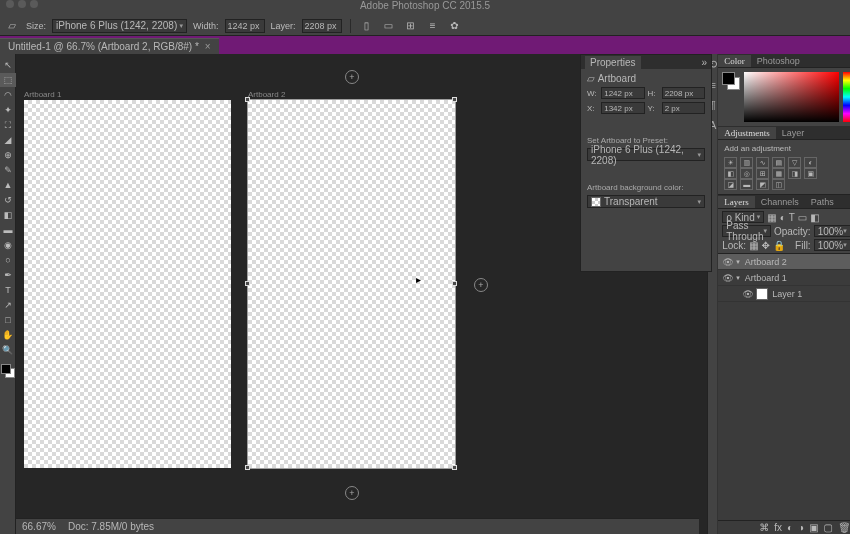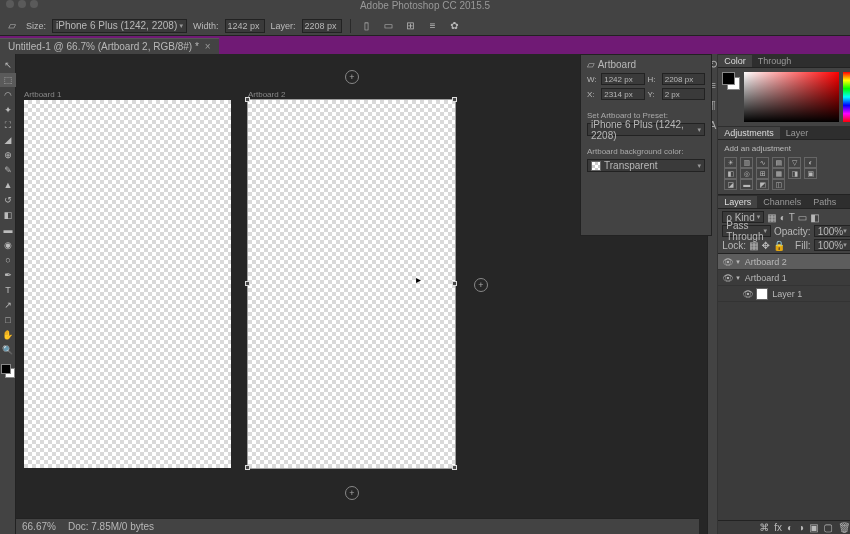--- a/index.html
+++ b/index.html
@@ -286,6 +286,10 @@
 </div>
 
 <div class="props-panel">
+  <div class="hdr">
+    <span class="t">Properties</span>
+    <span>»</span>
+  </div>
   <div class="body">
     <div class="irow">
       <span>▱</span>

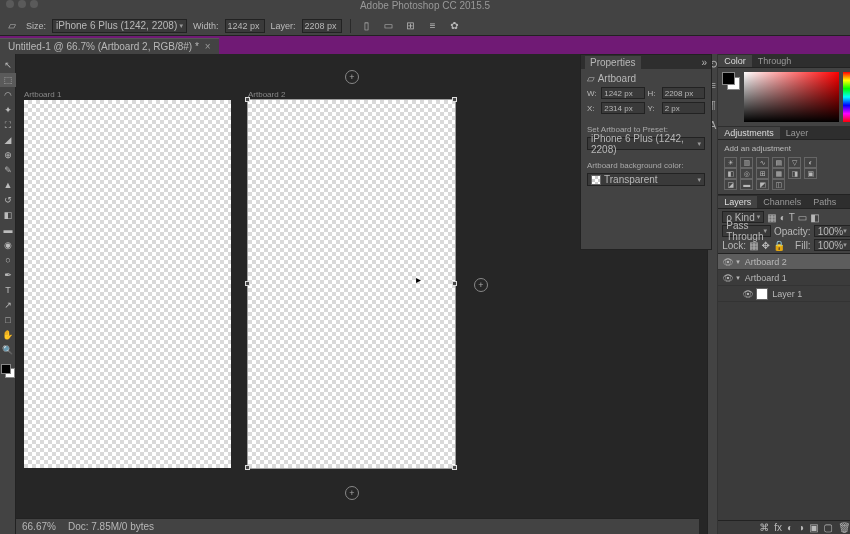--- a/index.html
+++ b/index.html
@@ -41,7 +41,7 @@
 .panels { flex: 1; display: flex; flex-direction: column; }
 .panel-tabs { height: 14px; background: #2e2e2e; display: flex; align-items: flex-end; border-bottom: 1px solid #222; }
 .panel-tab { padding: 1px 6px; font-size: 9px; color: #999; }
-.panel-tab.active { background: #434343; color: #ddd; }
+.panel-tab.active { background: #434343; color: #ddd; font-family: Liberation Serif, serif; }
 .color-panel { height: 58px; display: flex; padding: 4px; gap: 4px; position: relative; }
 .color-sw { width: 18px; height: 18px; position: relative; }
 .color-sw .fg { position: absolute; width: 13px; height: 13px; background: #000; border: 1px solid #888; }

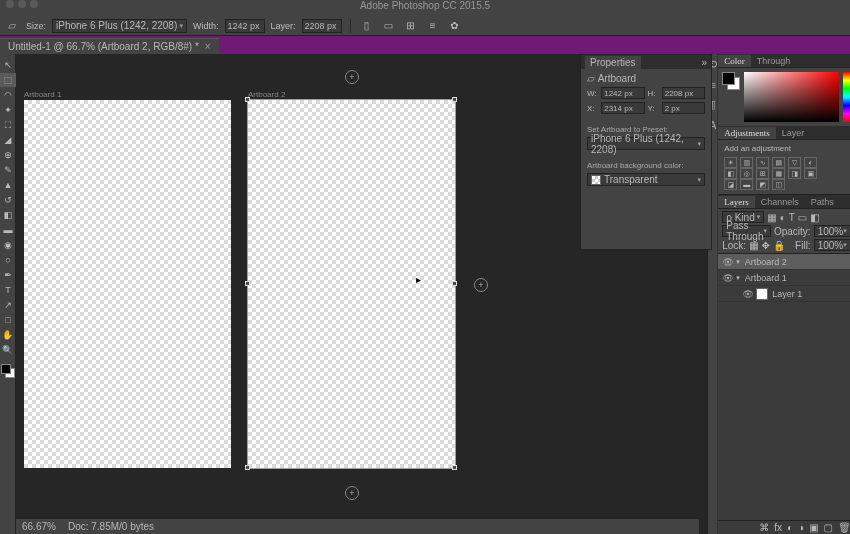--- a/index.html
+++ b/index.html
@@ -175,7 +175,7 @@
     <div class="panels">
       <div class="panel-tabs">
         <div class="panel-tab active">Color</div>
-        <div class="panel-tab">Through</div>
+        <div class="panel-tab">Photoshop</div>
       </div>
       <div class="color-panel">
         <div class="color-sw">

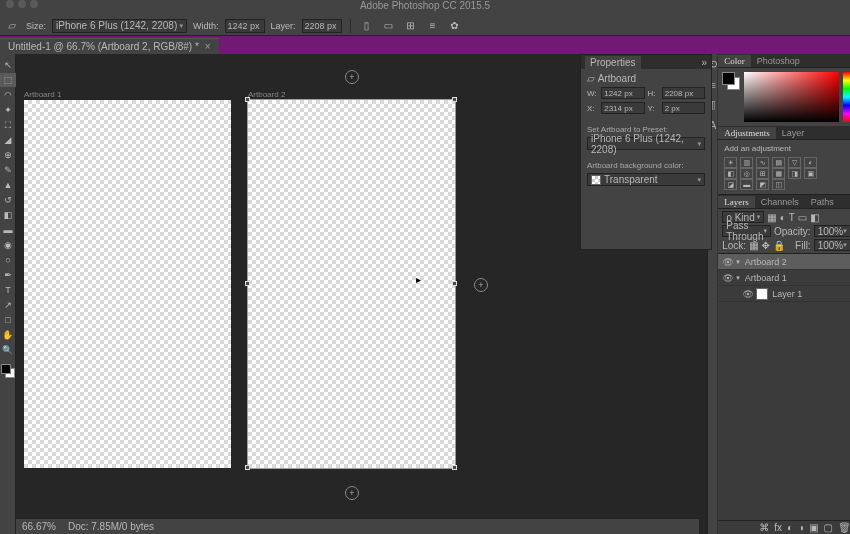--- a/index.html
+++ b/index.html
@@ -303,7 +303,7 @@
     </div>
     <div class="irow">
       <span class="k">X:</span>
-      <div class="v">2314 px</div>
+      <div class="v">1342 px</div>
       <span class="k">Y:</span>
       <div class="v">2 px</div>
     </div>

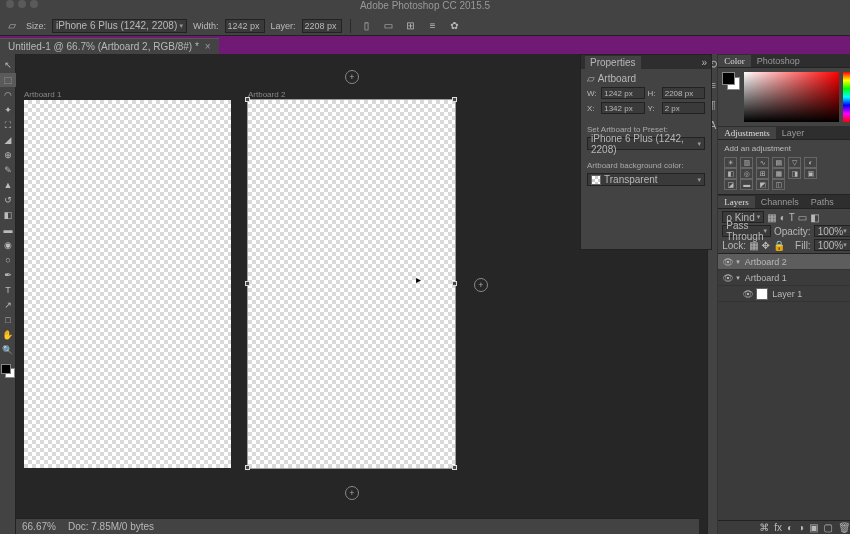--- a/index.html
+++ b/index.html
@@ -73,7 +73,7 @@
 .props-panel .irow { display: flex; align-items: center; gap: 3px; }
 .props-panel .irow .k { width: 12px; font-size: 8px; }
 .props-panel .irow .v { background: #3a3a3a; border: 1px solid #222; height: 12px; width: 46px; padding: 0 2px; display: flex; align-items: center; font-size: 8px; }
-.props-panel .lbl { font-size: 8px; color: #aaa; margin-top: 8px; }
+.props-panel .lbl { font-size: 8px; color: #aaa; margin-top: 19px; }
 .props-panel .wide-sel { background: #3a3a3a; border: 1px solid #222; height: 13px; display: flex; align-items: center; justify-content: space-between; padding: 0 3px; font-size: 8px; }
 .chevd::after { content: '▾'; font-size: 7px; color: #999; }
 </style>

